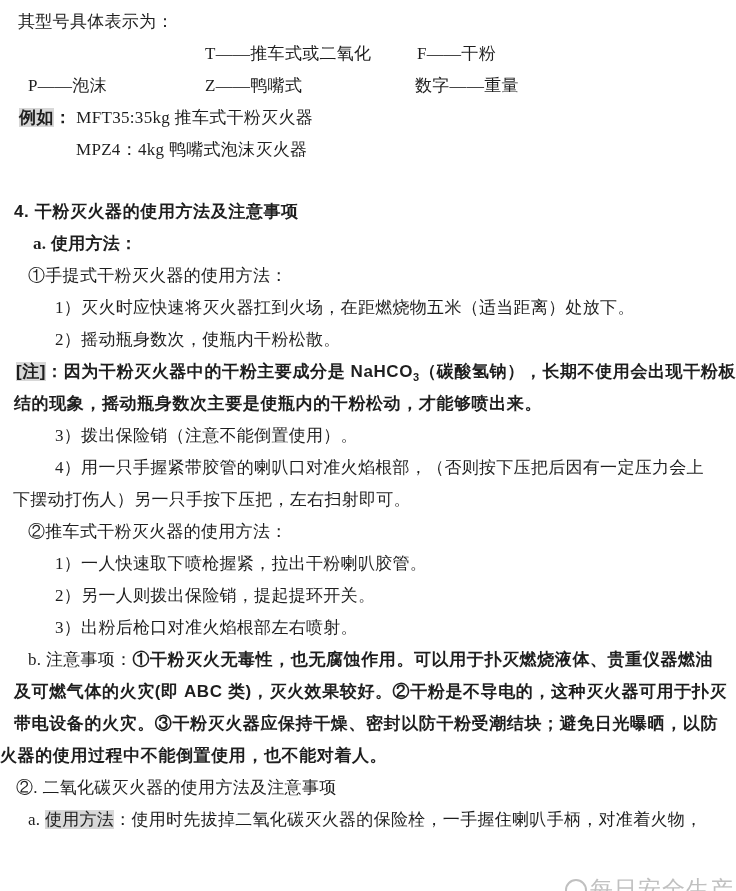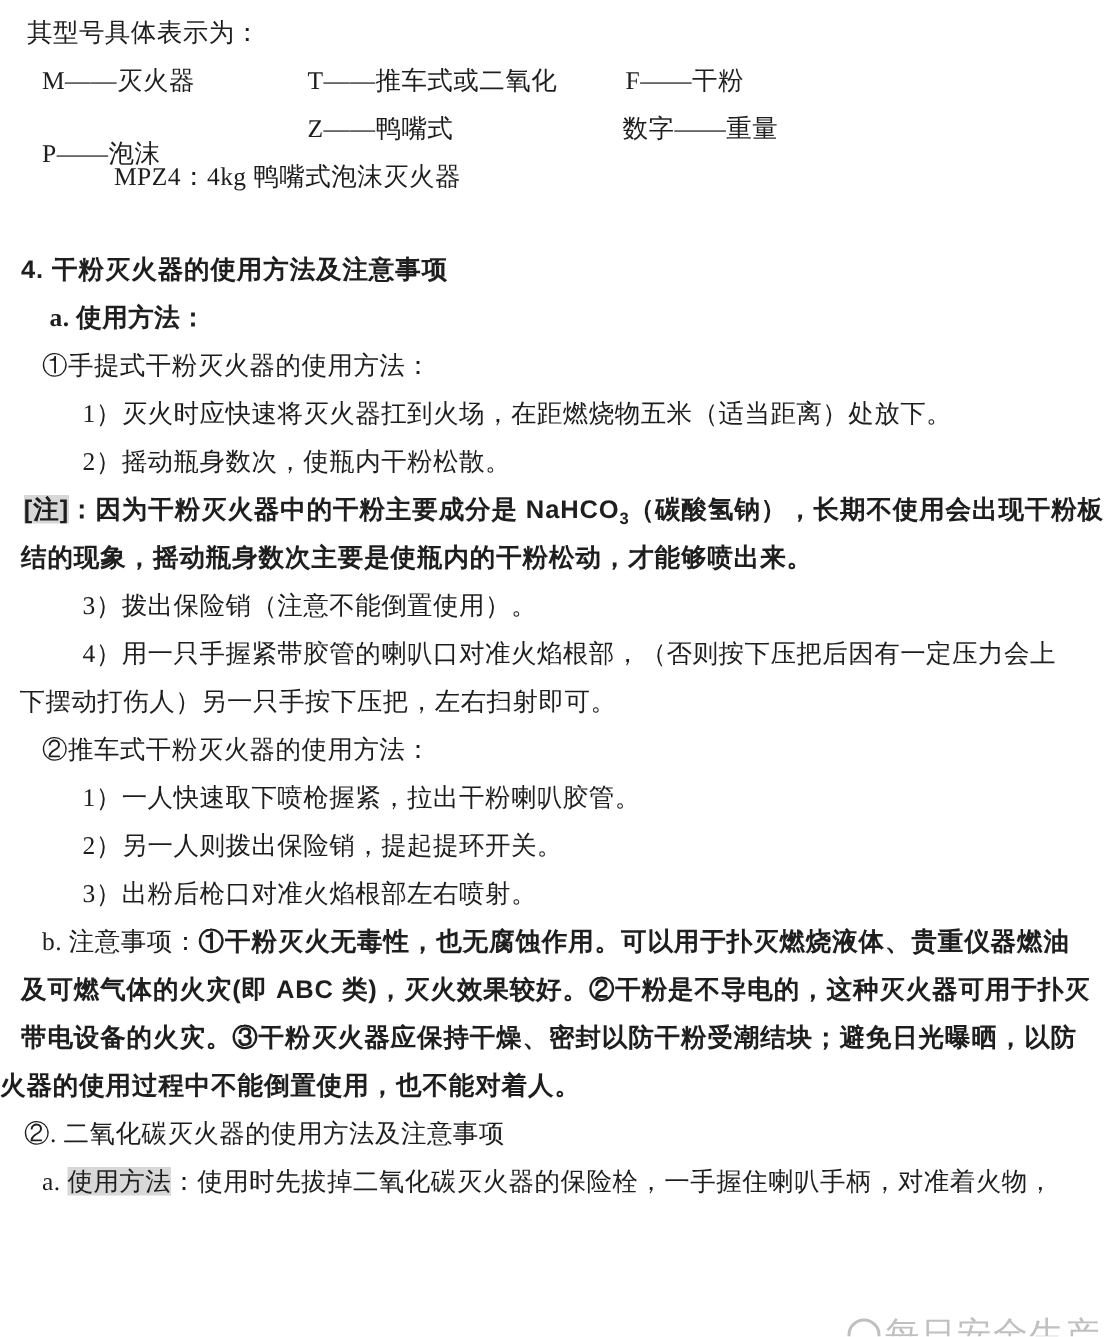--- a/index.html
+++ b/index.html
@@ -74,7 +74,7 @@
 <div class="page">
   <div id="doc">
       <div class="line" style="padding-left: 18px;"><span class="seg">其型号具体表示为：</span></div>
-      <div class="line"><span class="seg abs" style="left: 28px;">M——灭火器</span><span class="seg abs" style="left: 205px;">T——推车式或二氧化</span><span class="seg abs" style="left: 417px;">F——干粉</span></div>
+      <div class="line"><span class="seg abs" style="left: 205px;">T——推车式或二氧化</span><span class="seg abs" style="left: 417px;">F——干粉</span></div>
       <div class="line"><span class="seg abs" style="left: 28px; margin-top: 17px;">P——泡沫</span><span class="seg abs" style="left: 205px;">Z——鸭嘴式</span><span class="seg abs" style="left: 415px;">数字——重量</span></div>
       <div class="line" style="padding-left: 76px;"><span class="seg">MPZ4：4kg 鸭嘴式泡沫灭火器</span></div>
       <div class="line" style="margin-top: 30px; padding-left: 14px;"><span class="seg bold">4. 干粉灭火器的使用方法及注意事项</span></div>

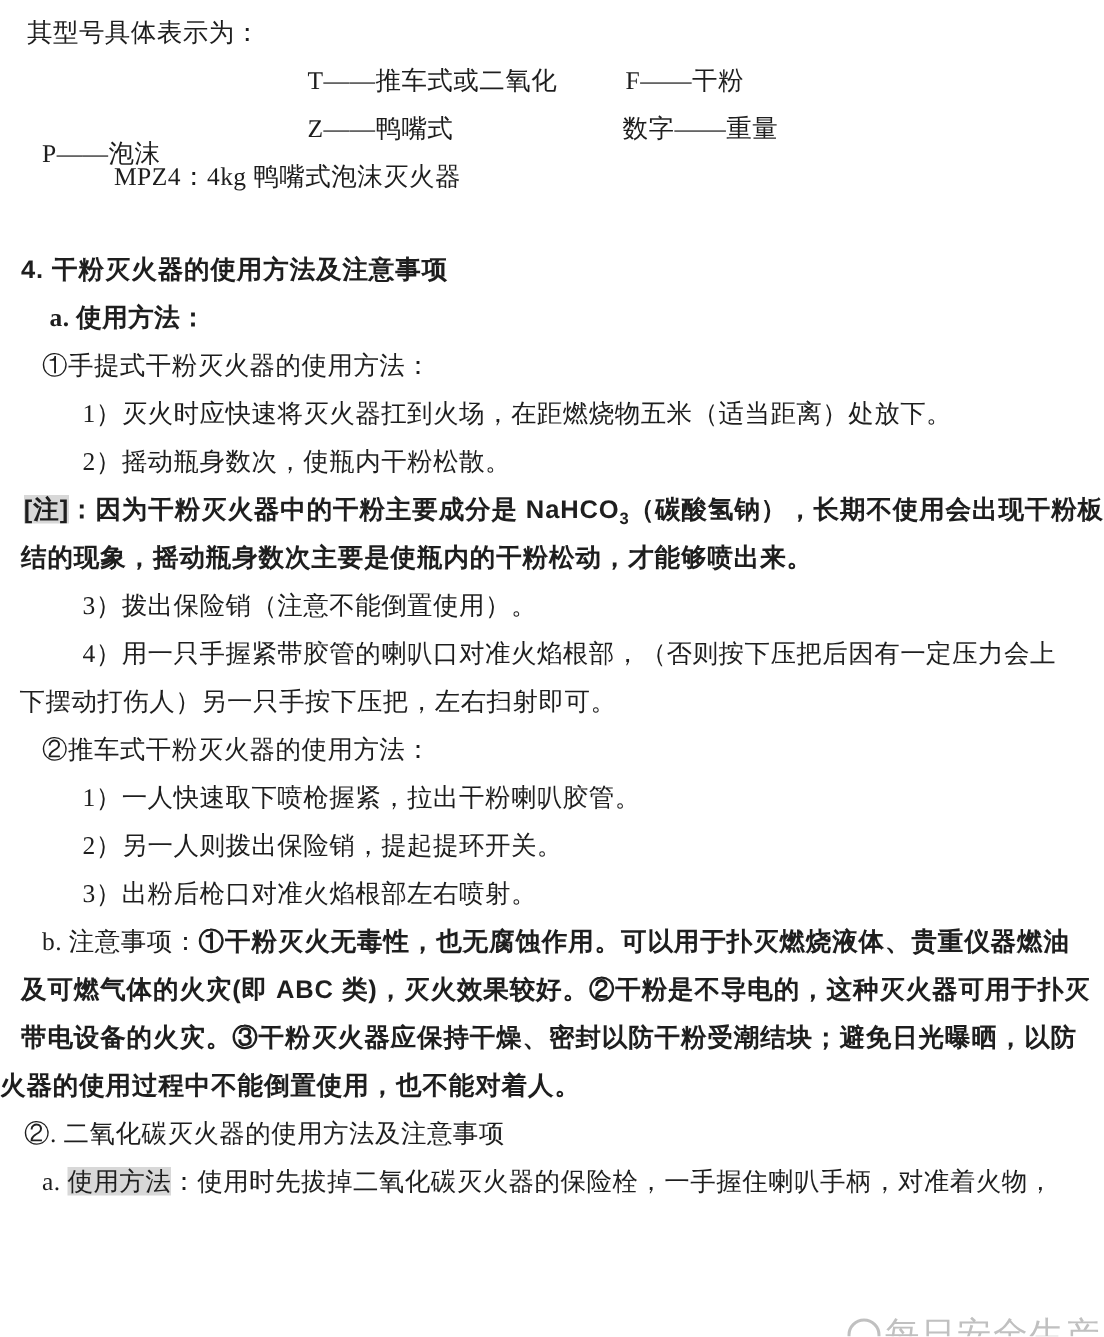--- a/index.html
+++ b/index.html
@@ -75,7 +75,7 @@
   <div id="doc">
       <div class="line" style="padding-left: 18px;"><span class="seg">其型号具体表示为：</span></div>
       <div class="line"><span class="seg abs" style="left: 205px;">T——推车式或二氧化</span><span class="seg abs" style="left: 417px;">F——干粉</span></div>
-      <div class="line"><span class="seg abs" style="left: 28px; margin-top: 17px;">P——泡沫</span><span class="seg abs" style="left: 205px;">Z——鸭嘴式</span><span class="seg abs" style="left: 415px;">数字——重量</span></div>
+      <div class="line"><span class="seg abs" style="left: 28px;">P——泡沫</span><span class="seg abs" style="left: 205px;">Z——鸭嘴式</span><span class="seg abs" style="left: 415px;">数字——重量</span></div>
       <div class="line" style="padding-left: 76px;"><span class="seg">MPZ4：4kg 鸭嘴式泡沫灭火器</span></div>
       <div class="line" style="margin-top: 30px; padding-left: 14px;"><span class="seg bold">4. 干粉灭火器的使用方法及注意事项</span></div>
       <div class="line" style="padding-left: 33px; font-weight: bold;"><span class="seg">a. 使用方法：</span></div>

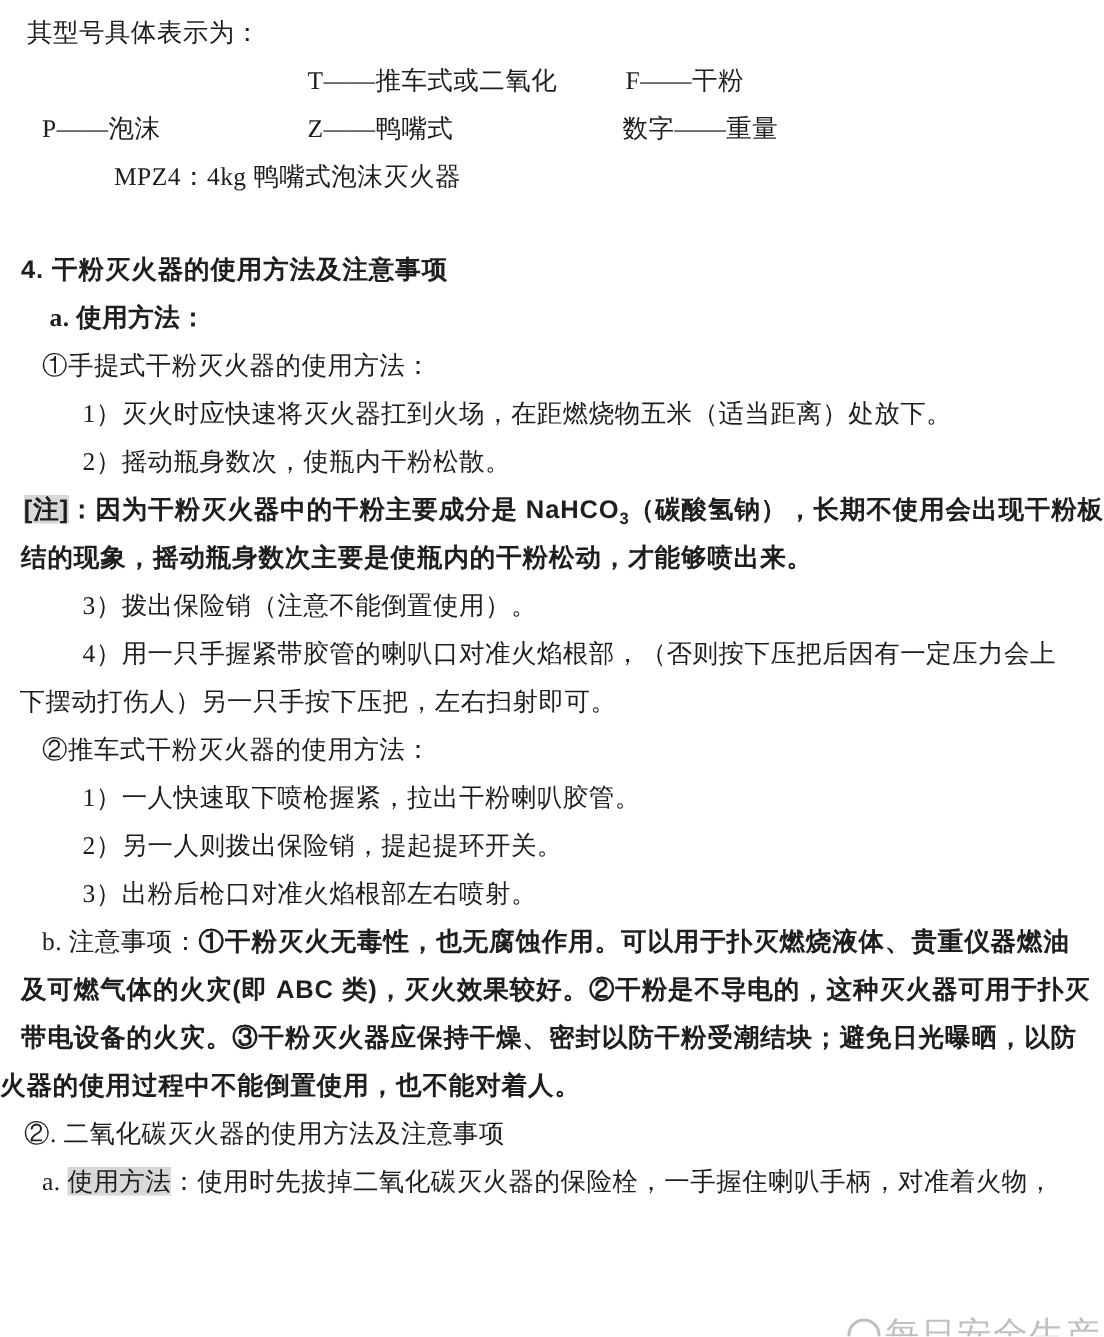--- a/index.html
+++ b/index.html
@@ -76,6 +76,7 @@
       <div class="line" style="padding-left: 18px;"><span class="seg">其型号具体表示为：</span></div>
       <div class="line"><span class="seg abs" style="left: 205px;">T——推车式或二氧化</span><span class="seg abs" style="left: 417px;">F——干粉</span></div>
       <div class="line"><span class="seg abs" style="left: 28px;">P——泡沫</span><span class="seg abs" style="left: 205px;">Z——鸭嘴式</span><span class="seg abs" style="left: 415px;">数字——重量</span></div>
+      <div class="line" style="padding-left: 19px;"><span class="seg bold hl">例如</span><span class="seg bold">：</span><span class="seg"> MFT35:35kg 推车式干粉灭火器</span></div>
       <div class="line" style="padding-left: 76px;"><span class="seg">MPZ4：4kg 鸭嘴式泡沫灭火器</span></div>
       <div class="line" style="margin-top: 30px; padding-left: 14px;"><span class="seg bold">4. 干粉灭火器的使用方法及注意事项</span></div>
       <div class="line" style="padding-left: 33px; font-weight: bold;"><span class="seg">a. 使用方法：</span></div>

